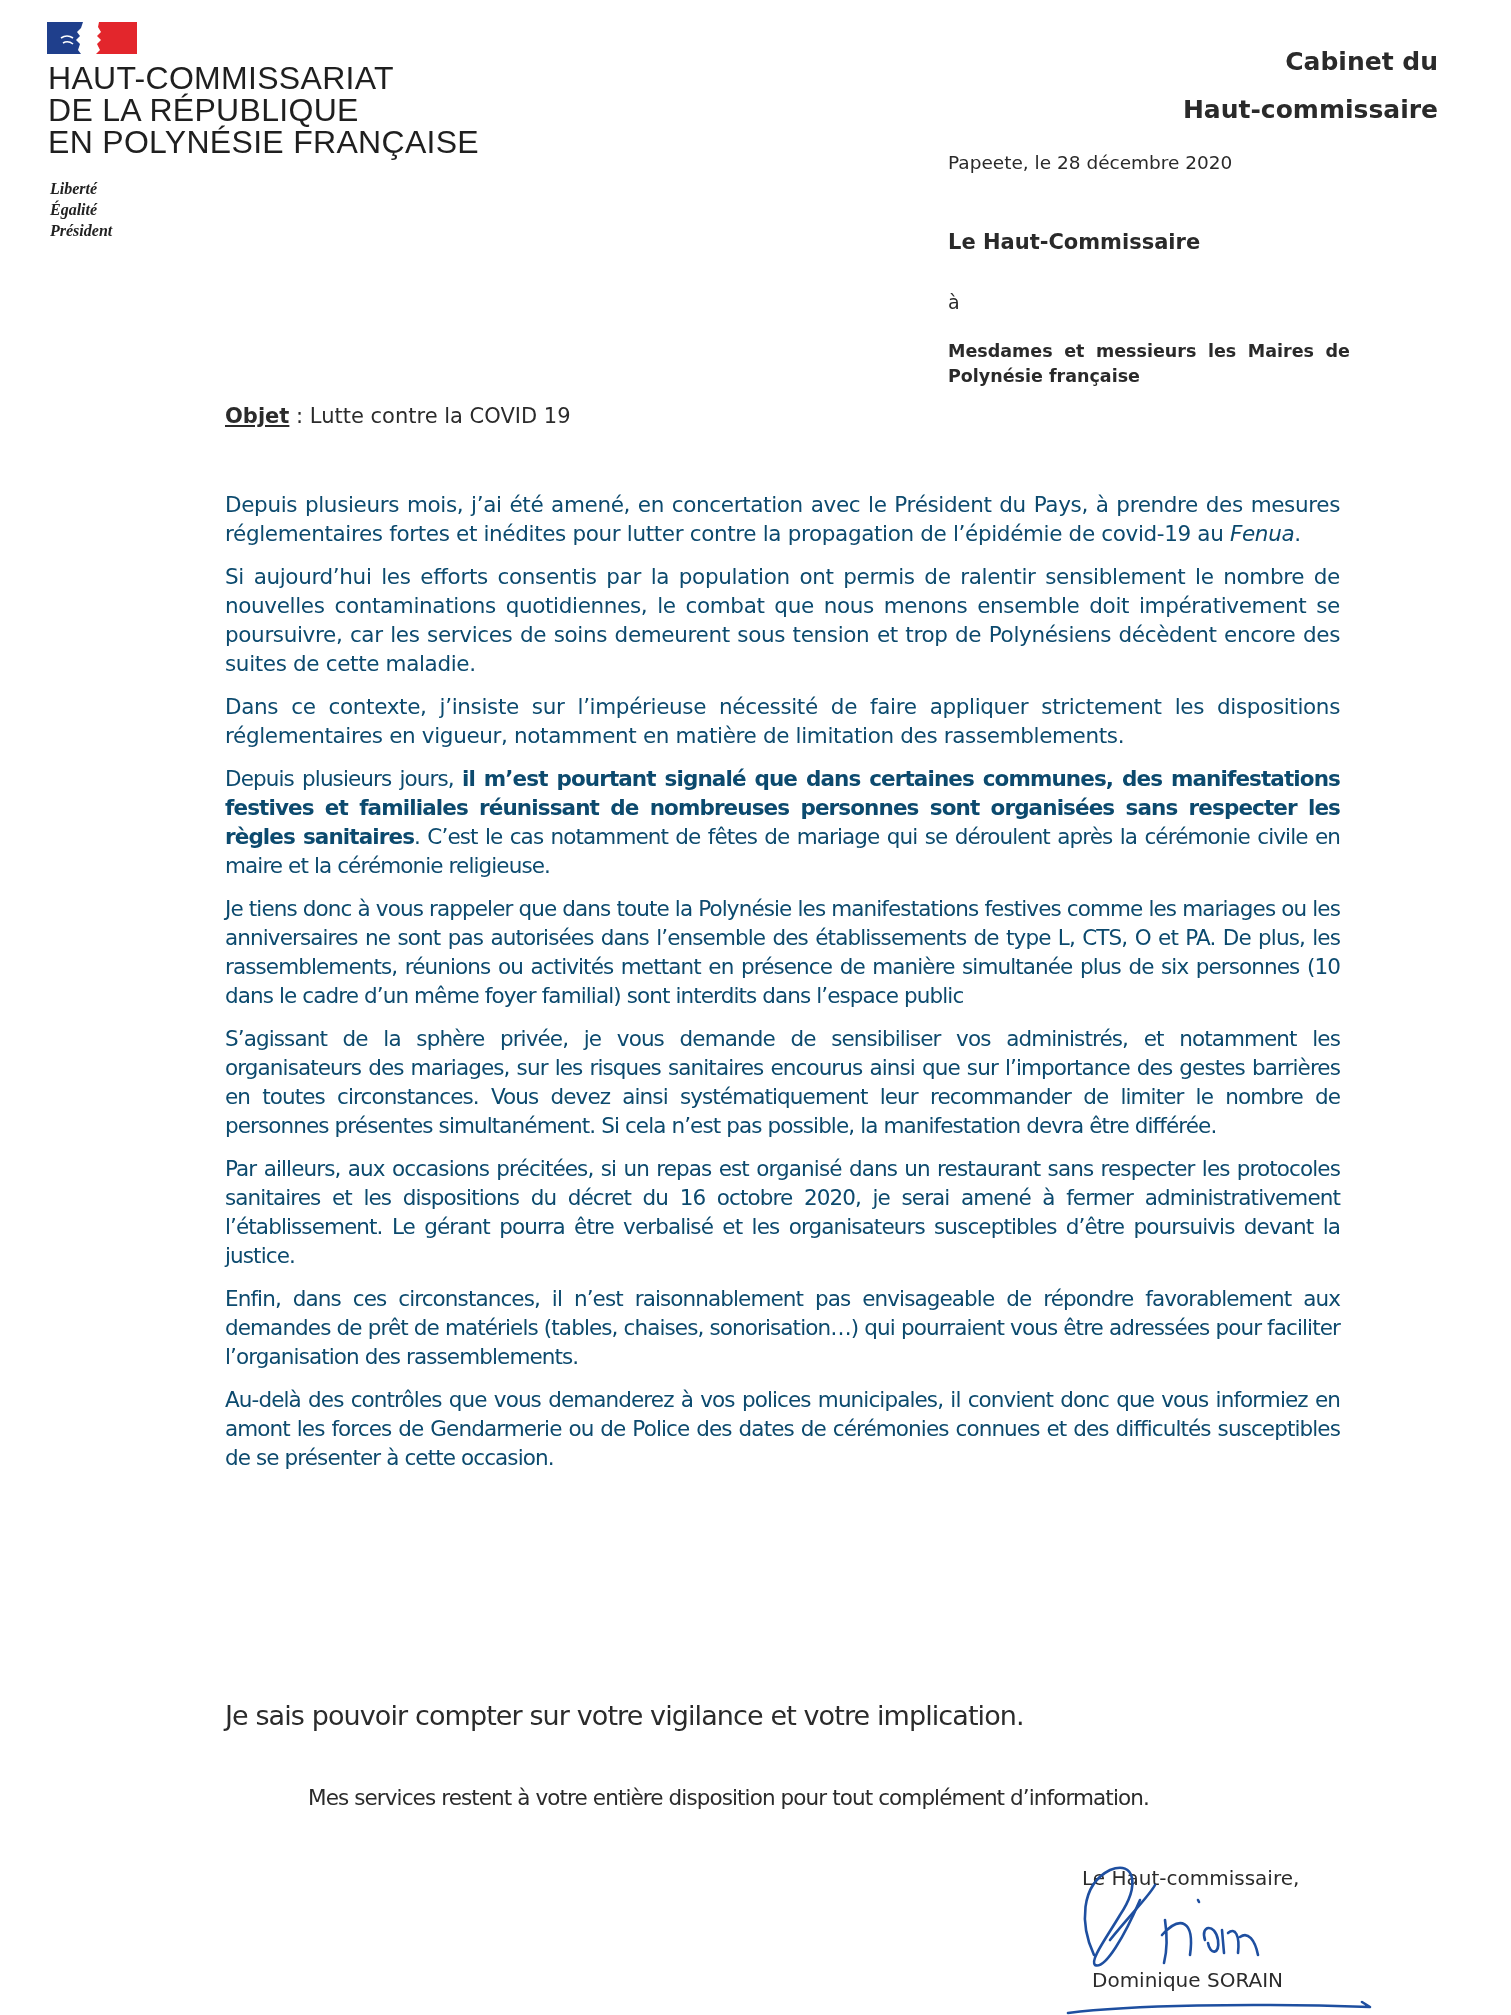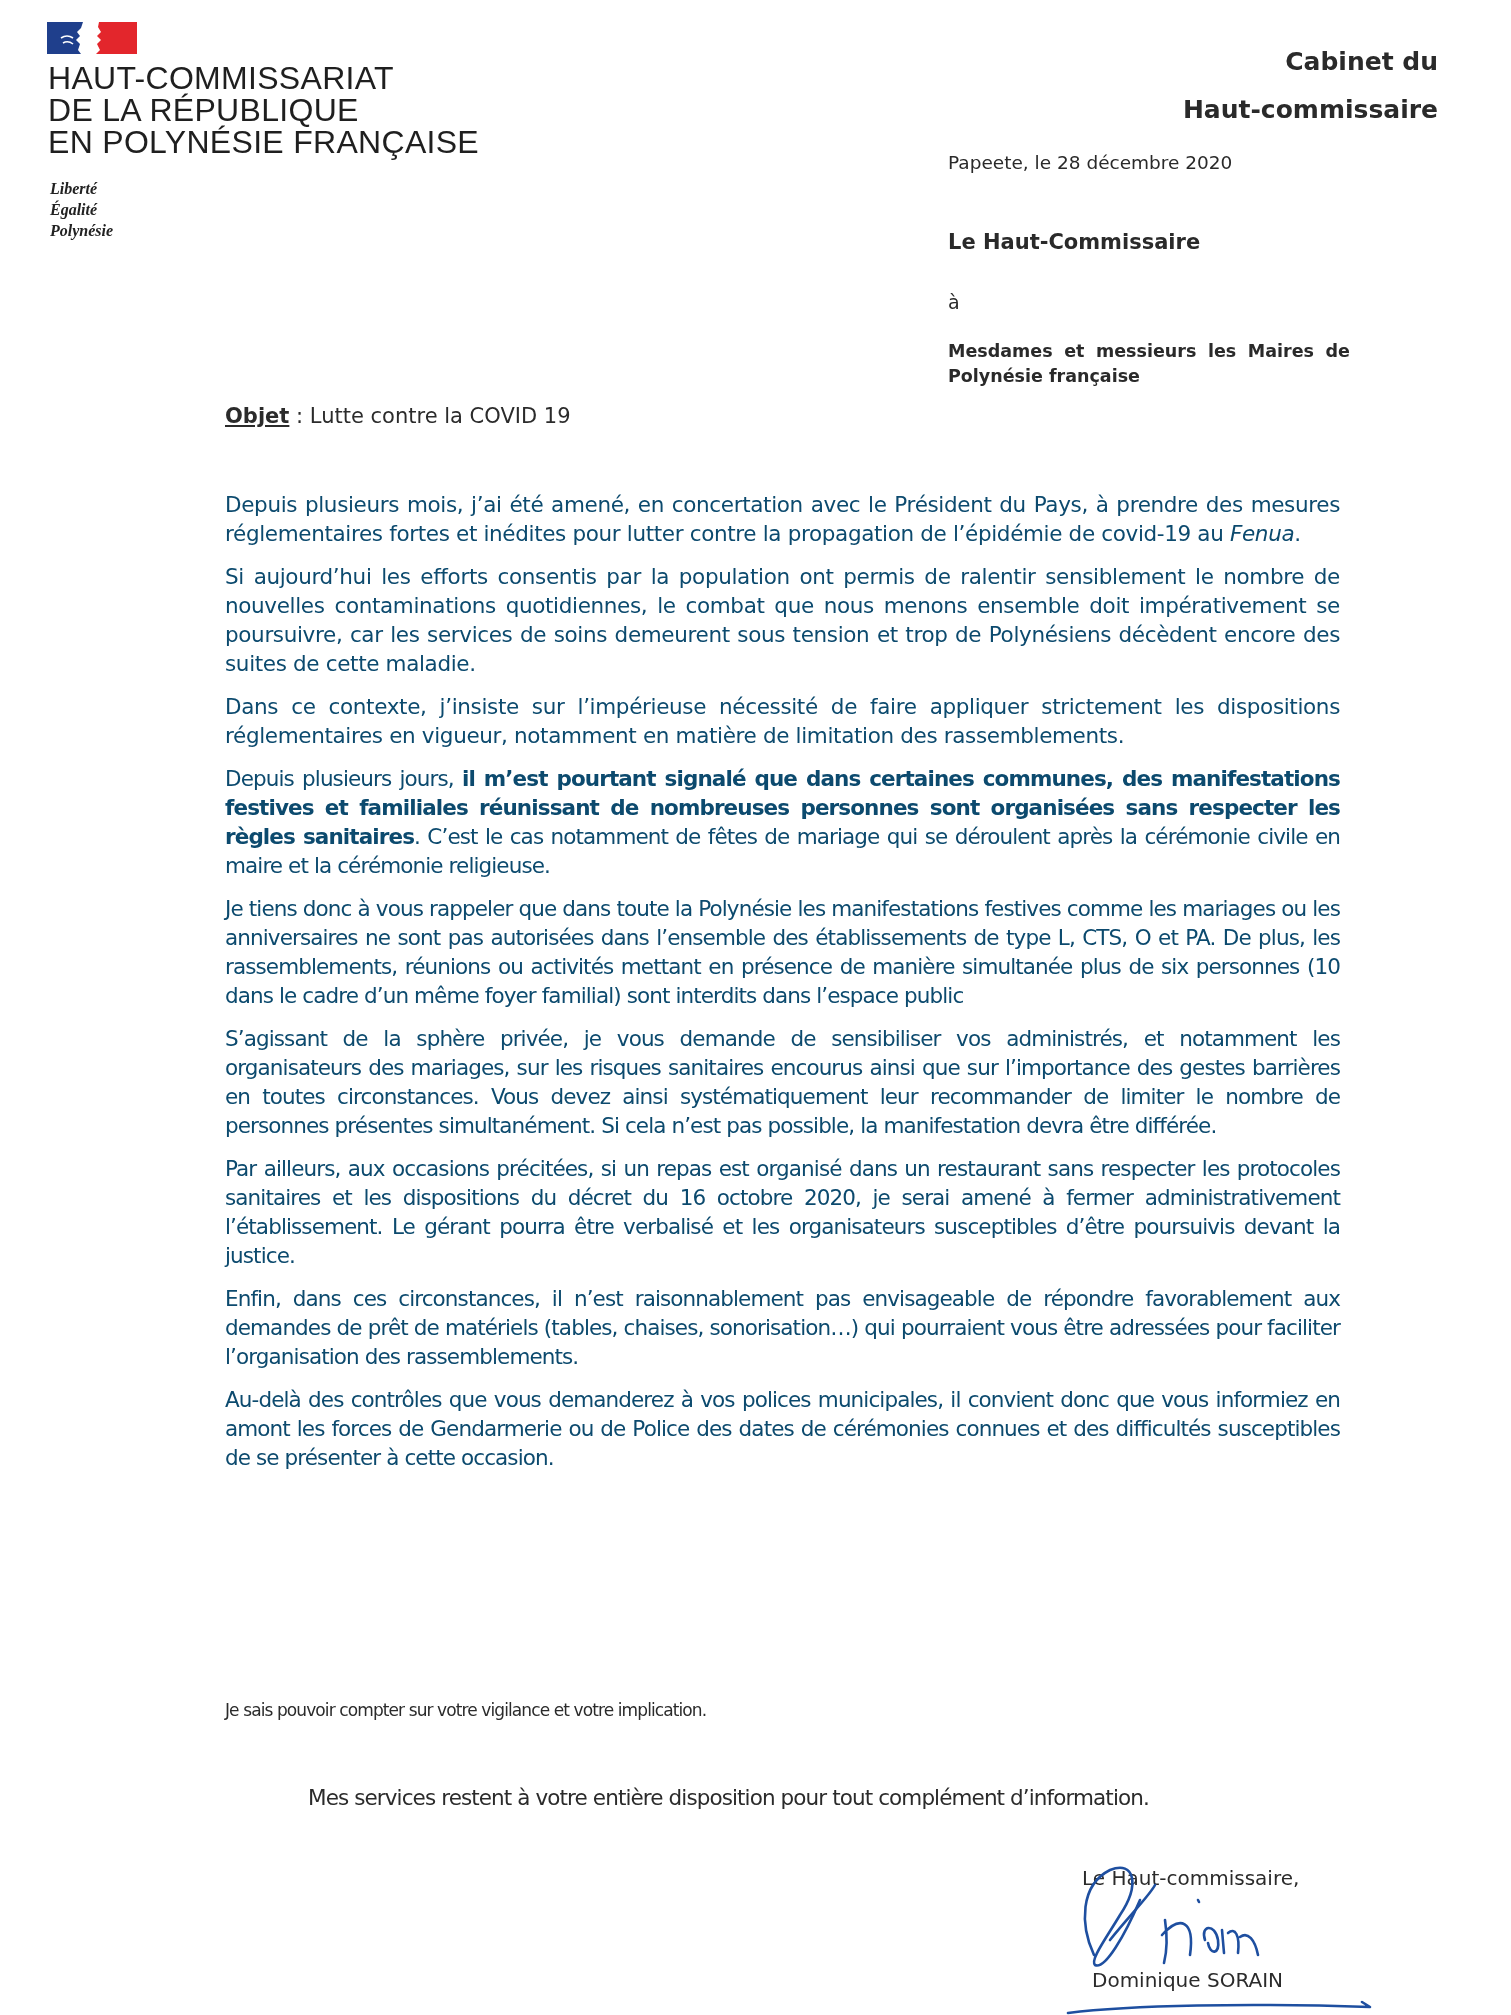--- a/index.html
+++ b/index.html
@@ -49,7 +49,7 @@
 <div class="abs motto">
   <div>Liberté</div>
   <div>Égalité</div>
-  <div>Polynésie</div>
+  <div>Président</div>
 </div>
 
 <div class="abs cabinet">

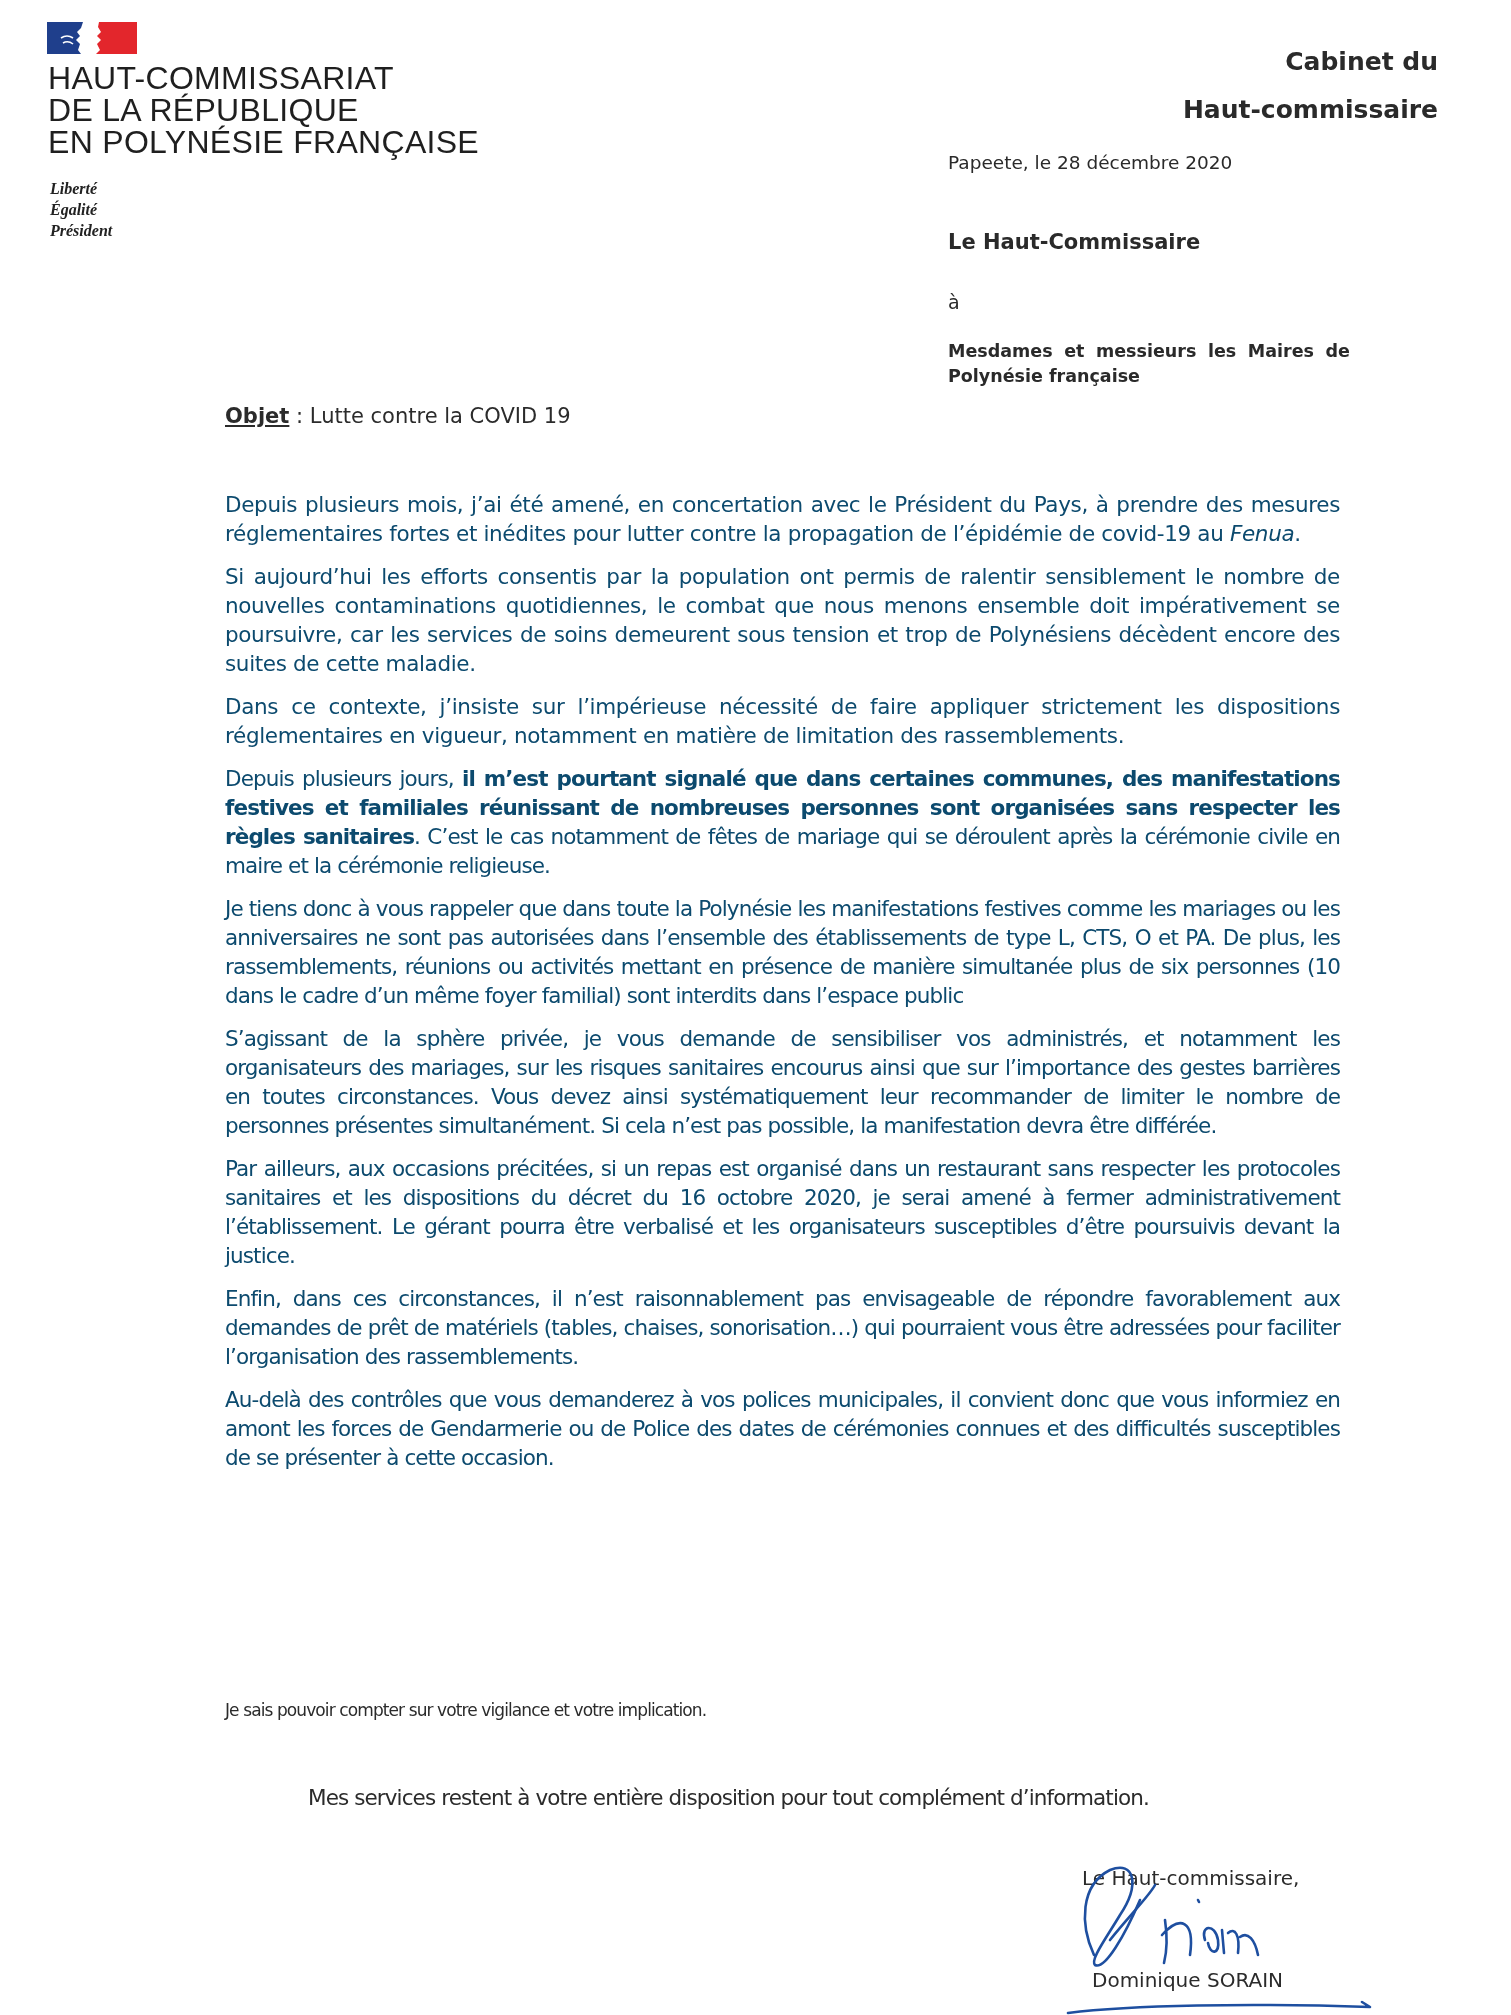--- a/index.html
+++ b/index.html
@@ -25,7 +25,7 @@
   .body p { margin: 0 0 14px 0; }
   .body p.tight { letter-spacing: -0.9px; }
   .body b { font-weight: bold; }
-  .closing { left: 225px; top: 1700px; font-size: 17px; letter-spacing: -0.9px; }
+  .closing { left: 225px; top: 1700px; font-size: 27px; letter-spacing: -0.9px; }
   .services { left: 308px; top: 1785px; font-size: 21.5px; letter-spacing: -0.9px; }
   .sig-title { left: 1082px; top: 1866px; font-size: 20px; }
   .sig-name { left: 1092px; top: 1968px; font-size: 20px; }

